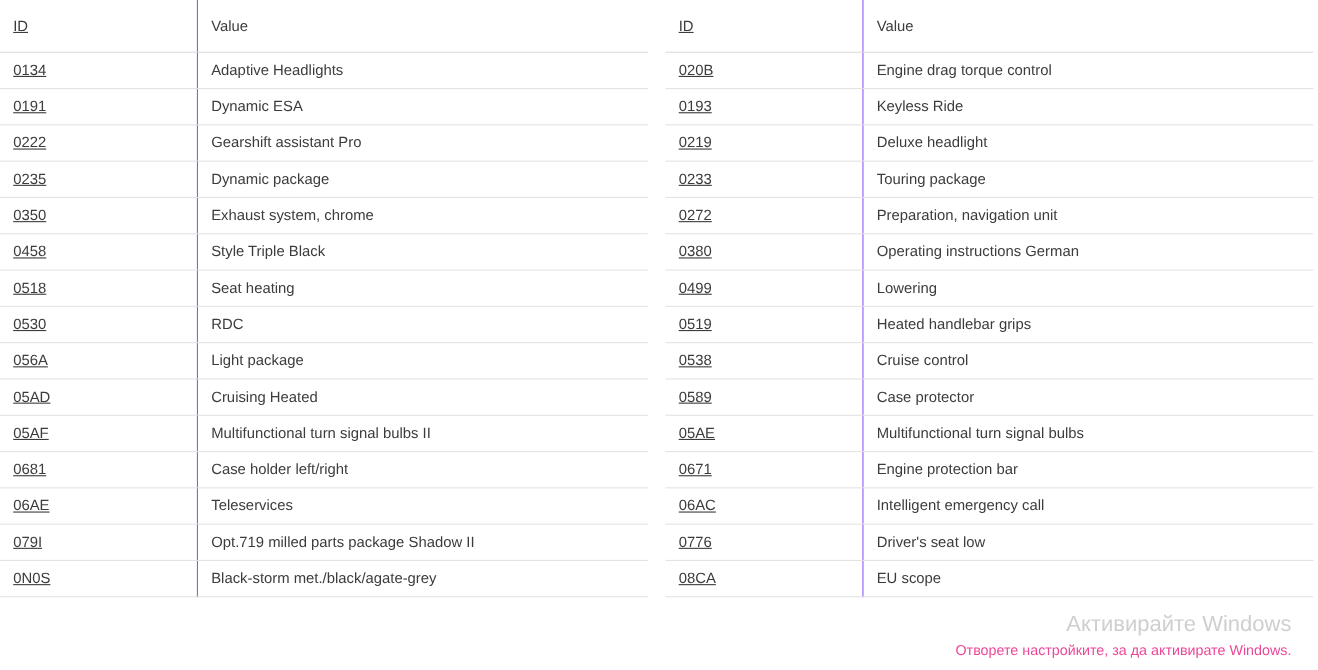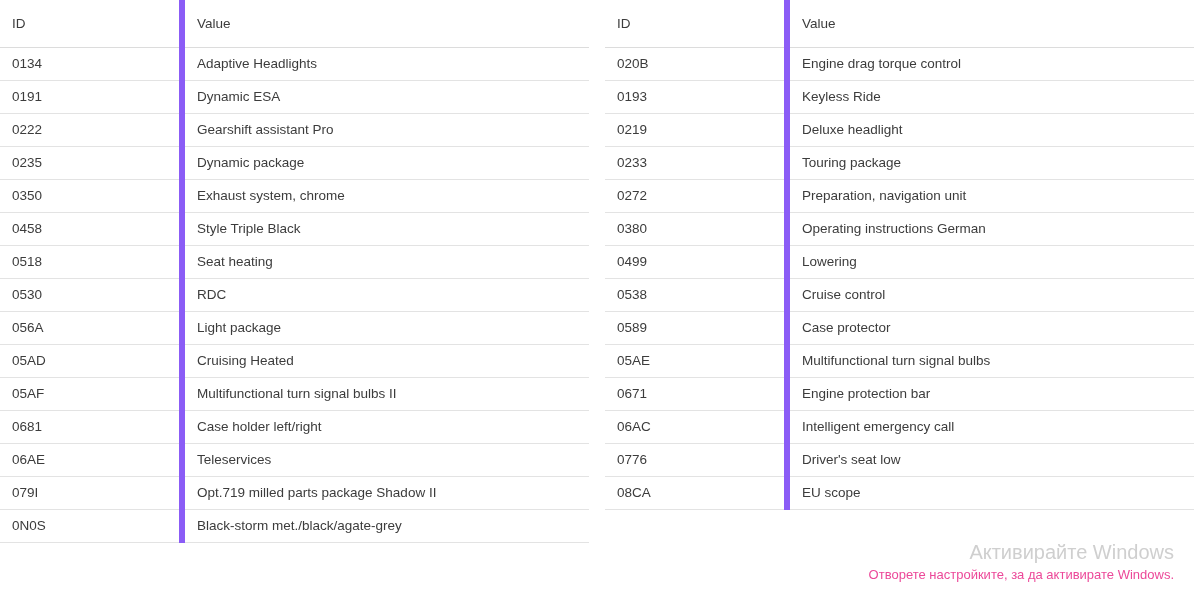--- a/index.html
+++ b/index.html
@@ -58,7 +58,8 @@
   }
   .col-id {
     width: 167px;
-    border-right: 6px solid #8b5cf6;
+    border-right: 1px solid #8b5cf6;
+    text-decoration: underline;
   }
   .col-value {
     width: auto;

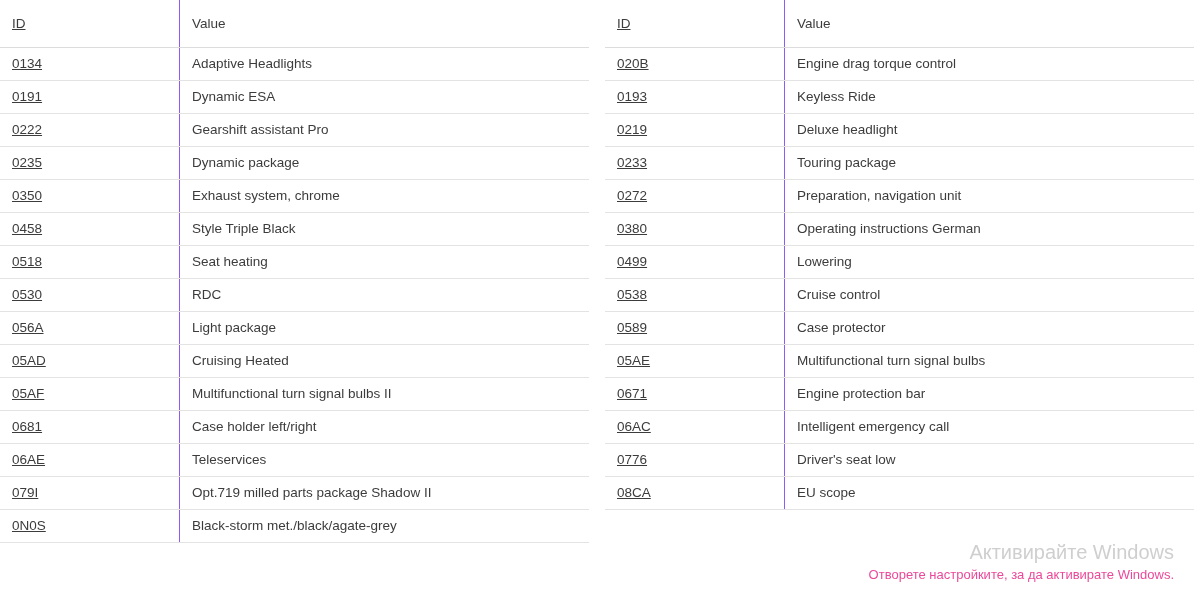--- a/index.html
+++ b/index.html
@@ -203,6 +203,10 @@
             <td class="col-value">Lowering</td>
           </tr>
           <tr>
+            <td class="col-id">0519</td>
+            <td class="col-value">Heated handlebar grips</td>
+          </tr>
+          <tr>
             <td class="col-id">0538</td>
             <td class="col-value">Cruise control</td>
           </tr>

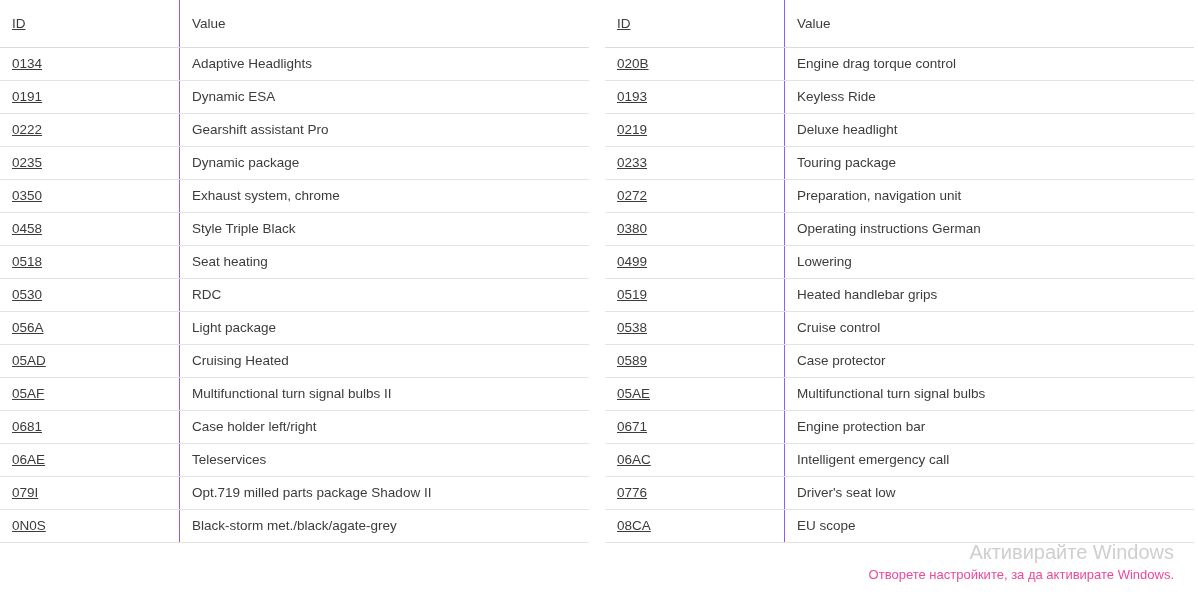--- a/index.html
+++ b/index.html
@@ -71,7 +71,7 @@
   .watermark {
     position: absolute;
     right: 24px;
-    bottom: 24px;
+    bottom: 8px;
     text-align: right;
     color: #c9c9c9;
     pointer-events: none;

